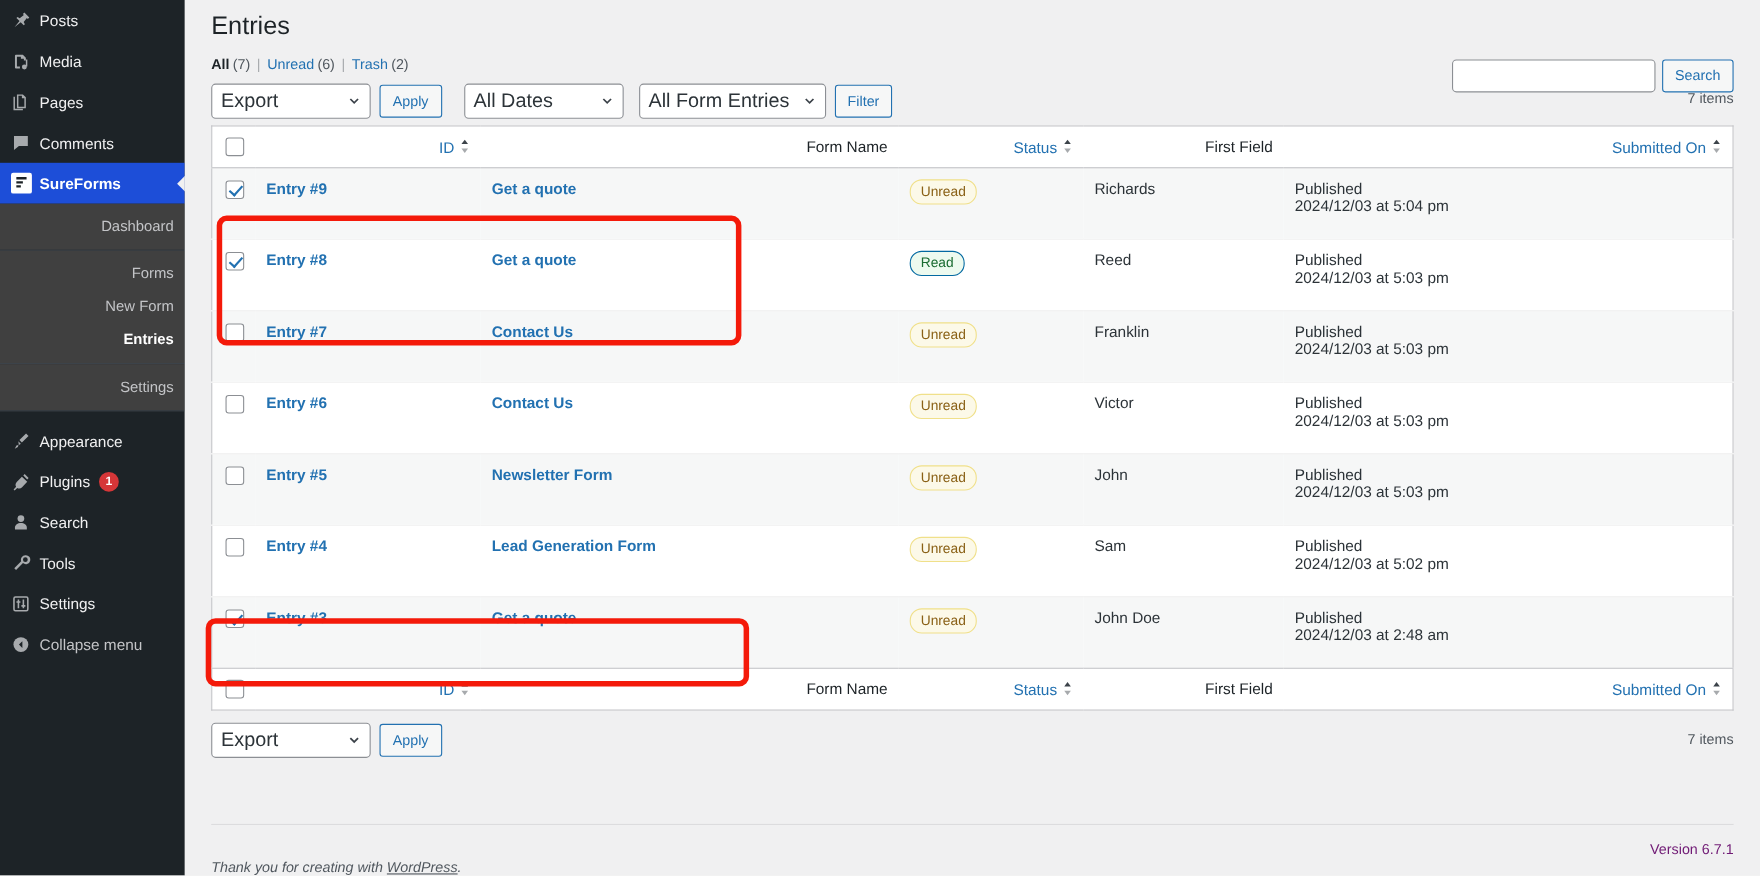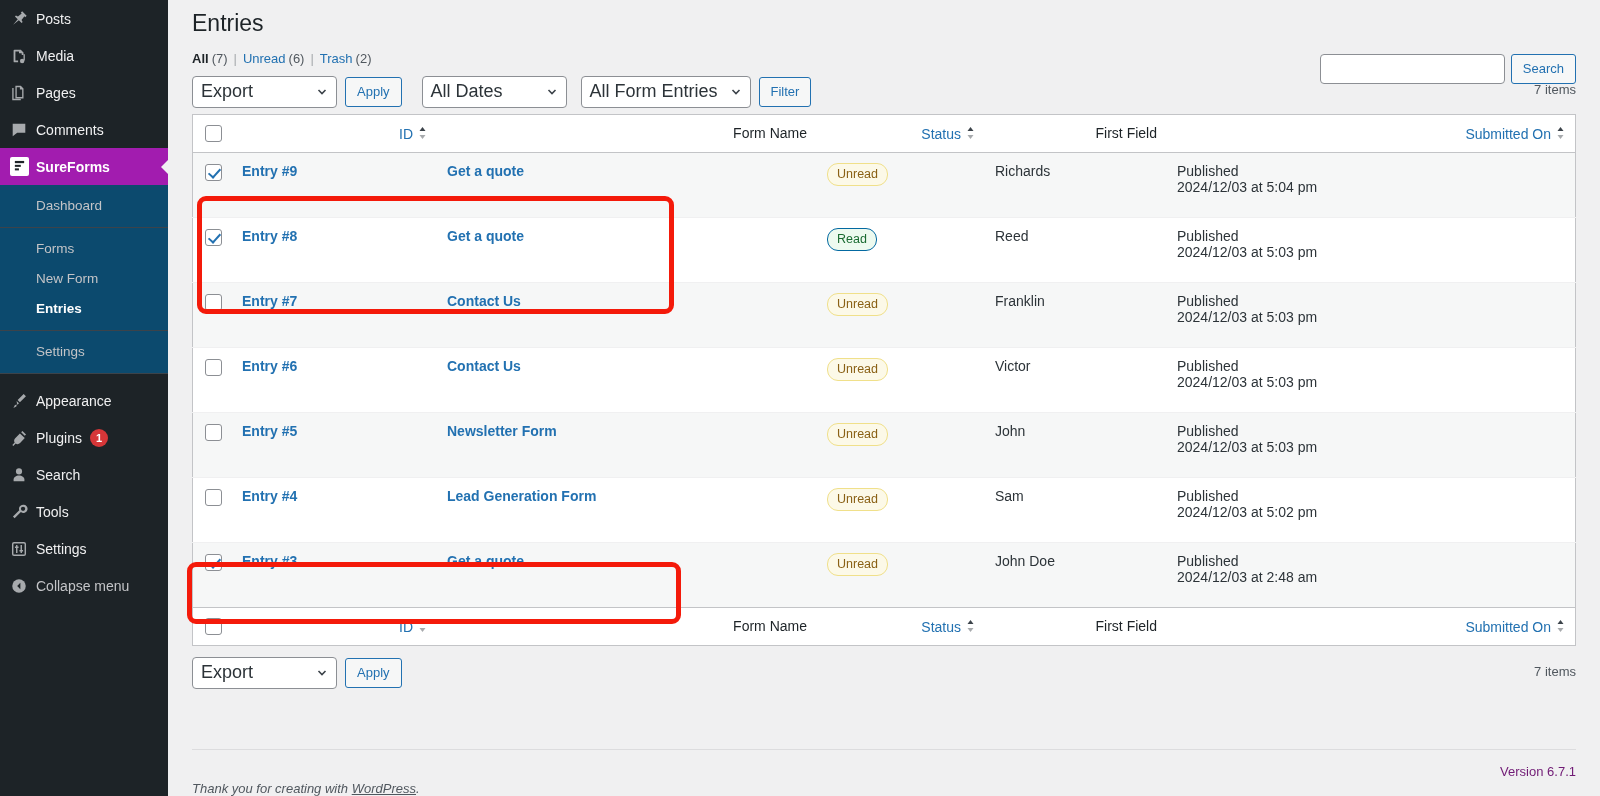--- a/index.html
+++ b/index.html
@@ -34,7 +34,7 @@
   }
   .menu-item .mi-label { white-space: nowrap; }
   .menu-item.current {
-    background: #a21caf; color: #fff; font-weight: 600;
+    background: #1d4ed8; color: #fff; font-weight: 600;
   }
   .menu-item.current .mi-icon { color: #fff; }
   .menu-item.current::after {

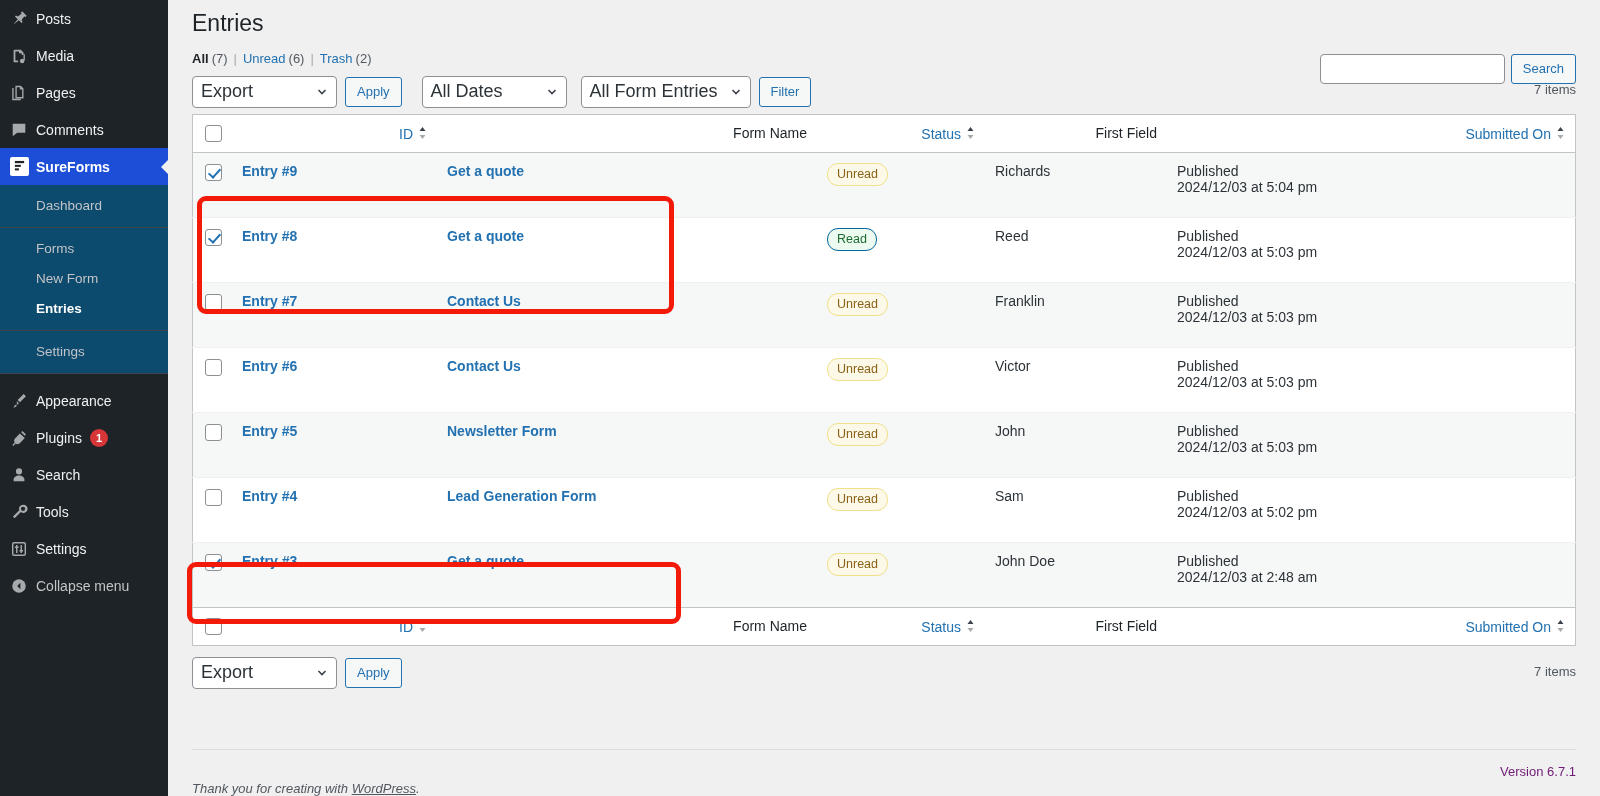--- a/index.html
+++ b/index.html
@@ -43,7 +43,7 @@
     border-style: solid; border-width: 8px 8px 8px 0;
     border-color: transparent #f0f0f1 transparent transparent;
   }
-  .submenu { background: #0c4a6e; padding: 6px 0; }
+  .submenu { background: #404040; padding: 6px 0; text-align: right; }
   .submenu.first { padding-top: 6px; padding-bottom: 6px; }
   .sub-item {
     display: block; padding: 6px 10px 6px 36px;

